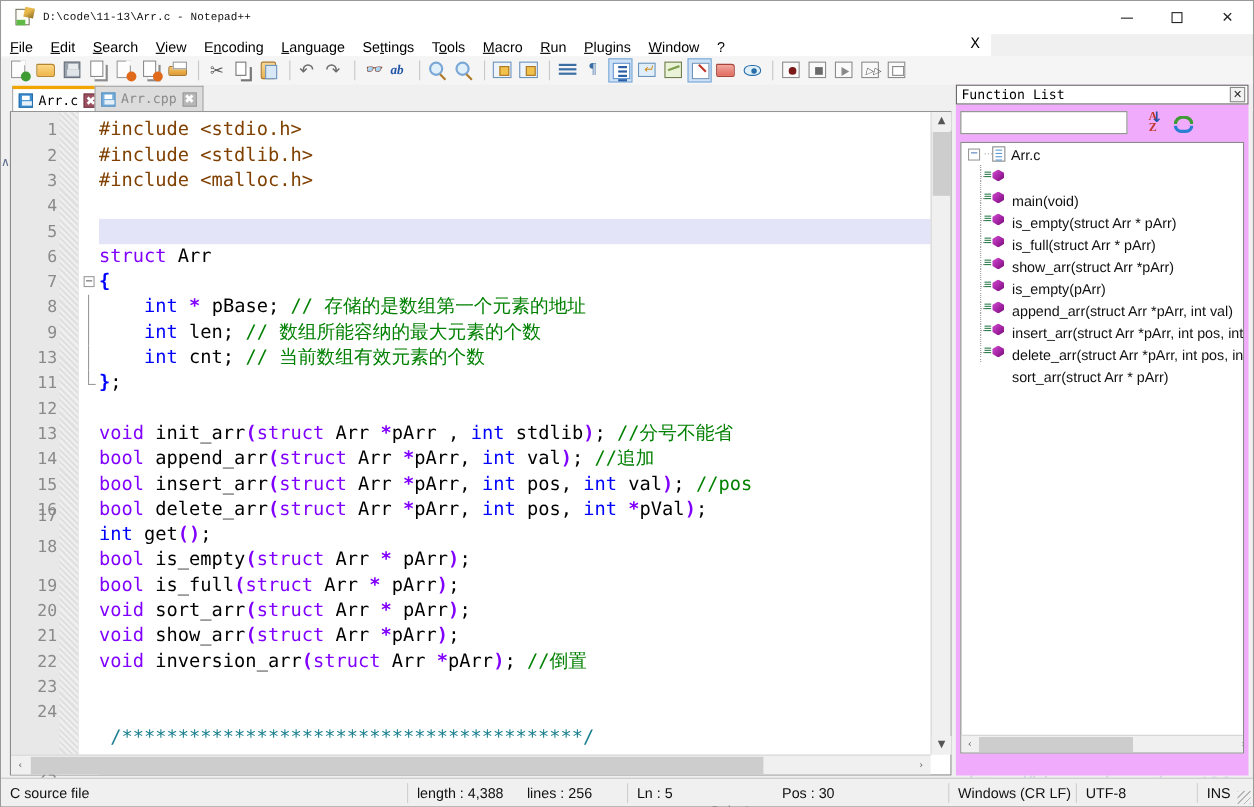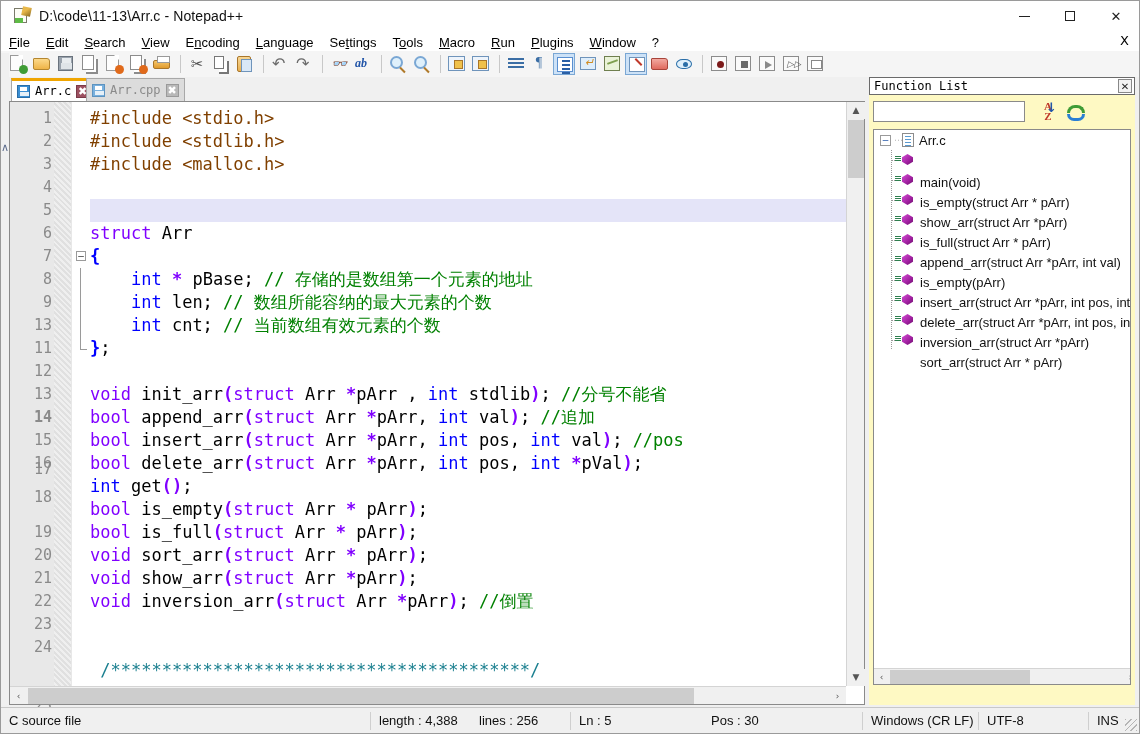--- a/index.html
+++ b/index.html
@@ -42,7 +42,7 @@
     transform: rotate(12deg);
   }
   #title-text {
-    font-size: 14px; color: #111; letter-spacing: 0.1px; white-space: nowrap;
+    font-size: 10px; color: #111; letter-spacing: 0.1px; white-space: nowrap; font-family: Liberation Mono, monospace;
   }
   .win-btns { position: absolute; right: 0; top: 0; height: 30px; display: flex; }
   .win-btn {

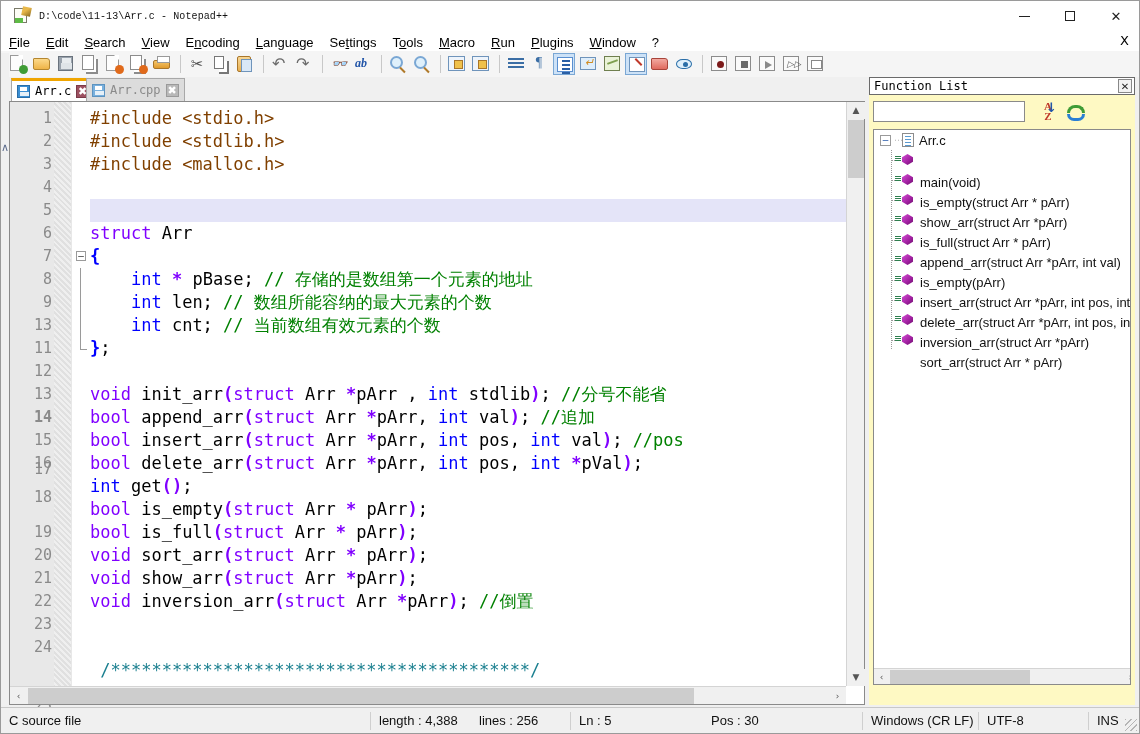--- a/index.html
+++ b/index.html
@@ -54,7 +54,7 @@
 
   
   #menubar {
-    position: absolute; left: 0; top: 30px; width: 1138px; height: 22px;
+    position: absolute; left: 0; top: 30px; width: 900px; height: 22px;
     background: #ffffff;
     display: flex; align-items: center;
   }

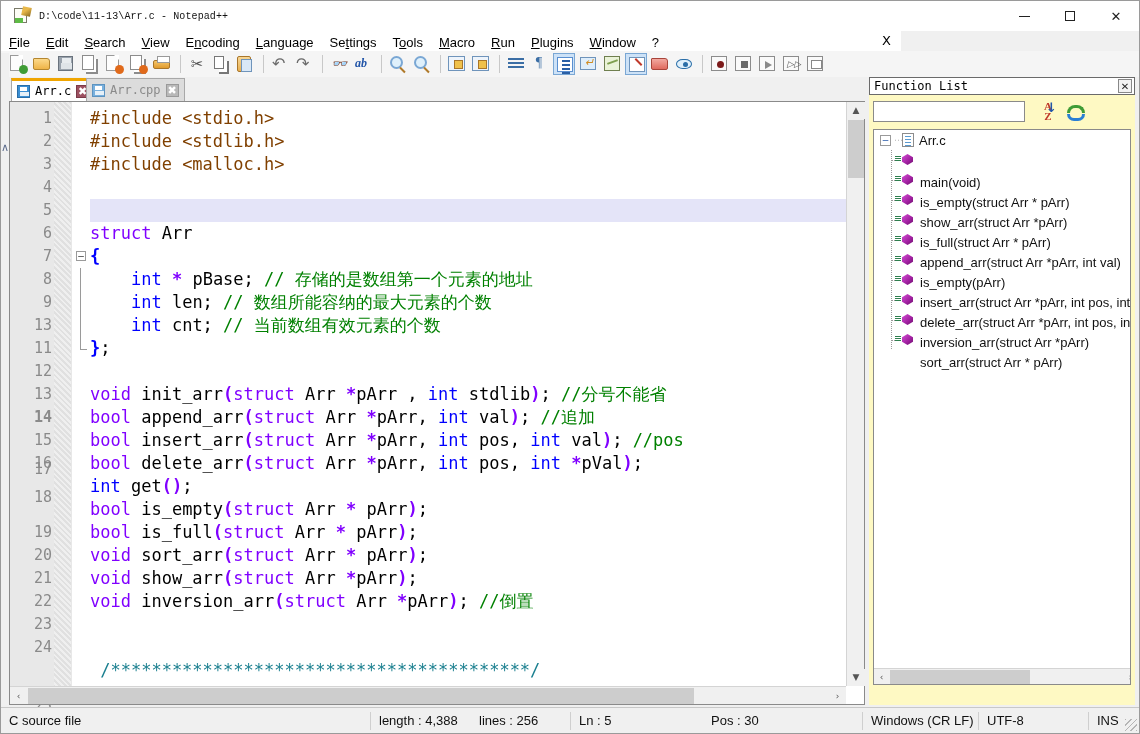--- a/index.html
+++ b/index.html
@@ -267,7 +267,7 @@
   
   #fnpanel {
     position: absolute; left: 868px; top: 76px; width: 266px; height: 628px;
-    background: #fef9c3;
+    background: #f0abfc;
   }
   #fn-title {
     position: absolute; left: 0; top: 0; width: 266px; height: 18px;

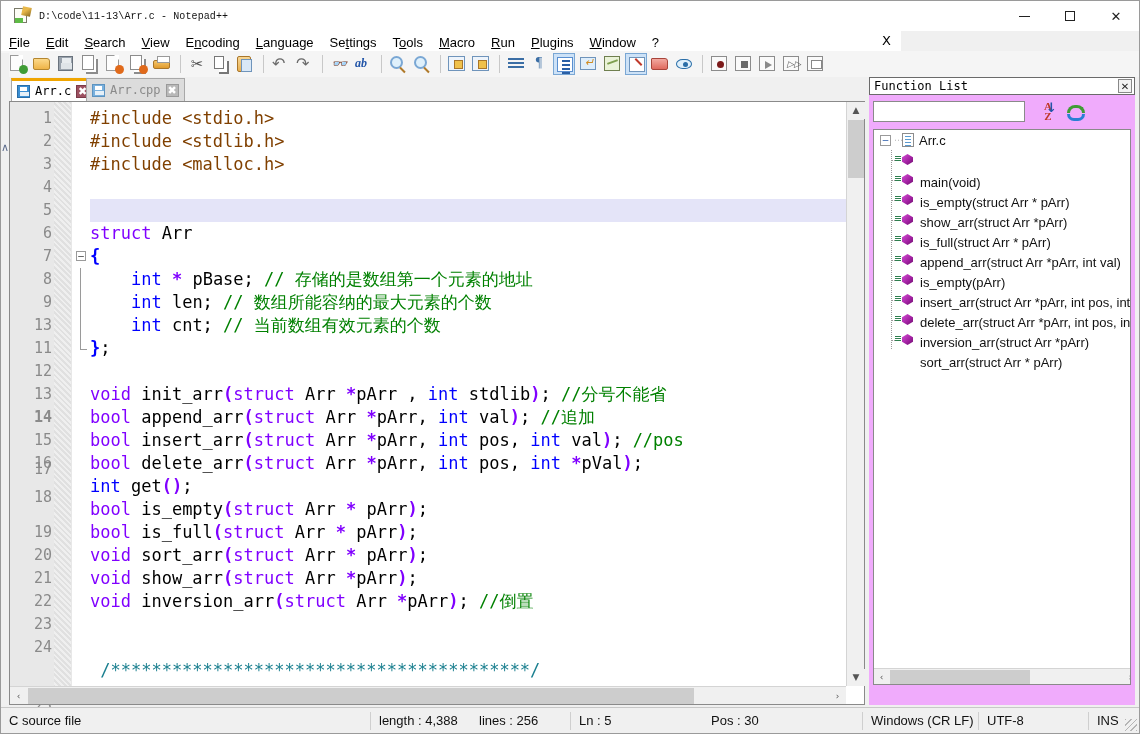--- a/index.html
+++ b/index.html
@@ -706,18 +706,18 @@
               <i></i>
             </span>
             <span class="gem"></span>
+            <span class="lbl">is_full(struct Arr * pArr)</span>
+          </div>
+          <div class="titem">
+            <span class="tguide"></span>
+            <span class="tstub"></span>
+            <span class="gemlines">
+              <i></i>
+              <i></i>
+              <i></i>
+            </span>
+            <span class="gem"></span>
             <span class="lbl">show_arr(struct Arr *pArr)</span>
-          </div>
-          <div class="titem">
-            <span class="tguide"></span>
-            <span class="tstub"></span>
-            <span class="gemlines">
-              <i></i>
-              <i></i>
-              <i></i>
-            </span>
-            <span class="gem"></span>
-            <span class="lbl">is_full(struct Arr * pArr)</span>
           </div>
           <div class="titem">
             <span class="tguide"></span>

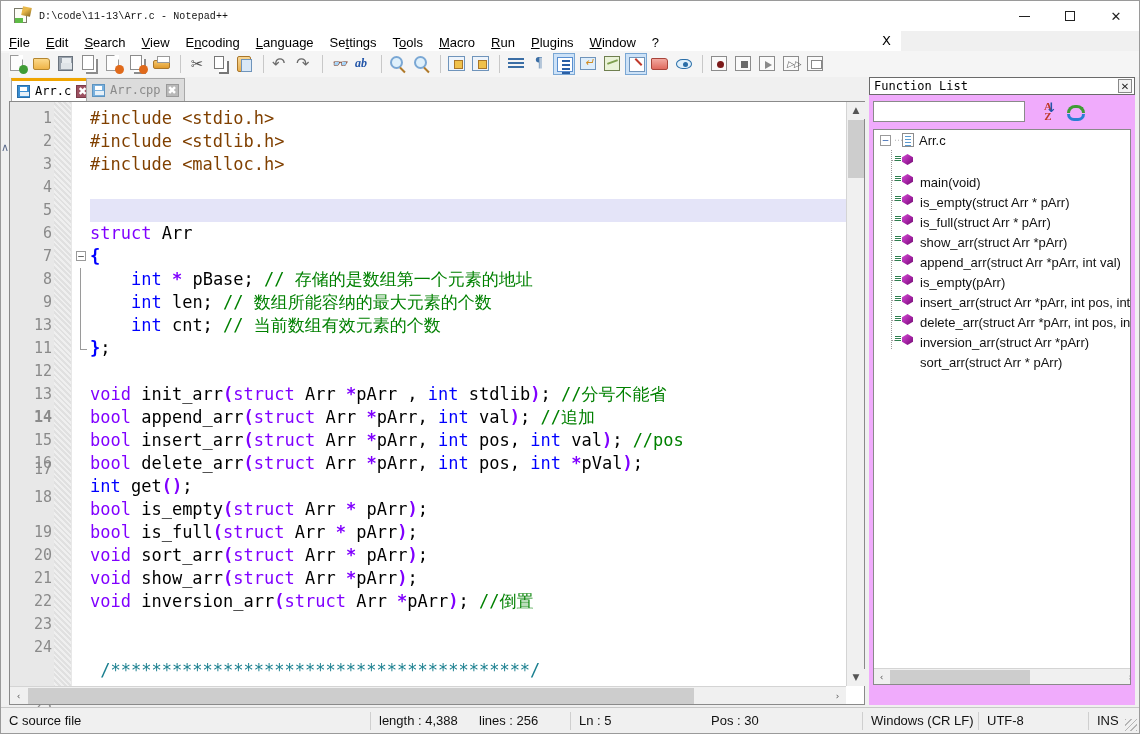--- a/index.html
+++ b/index.html
@@ -728,18 +728,18 @@
               <i></i>
             </span>
             <span class="gem"></span>
+            <span class="lbl">is_empty(pArr)</span>
+          </div>
+          <div class="titem">
+            <span class="tguide"></span>
+            <span class="tstub"></span>
+            <span class="gemlines">
+              <i></i>
+              <i></i>
+              <i></i>
+            </span>
+            <span class="gem"></span>
             <span class="lbl">append_arr(struct Arr *pArr, int val)</span>
-          </div>
-          <div class="titem">
-            <span class="tguide"></span>
-            <span class="tstub"></span>
-            <span class="gemlines">
-              <i></i>
-              <i></i>
-              <i></i>
-            </span>
-            <span class="gem"></span>
-            <span class="lbl">is_empty(pArr)</span>
           </div>
           <div class="titem">
             <span class="tguide"></span>

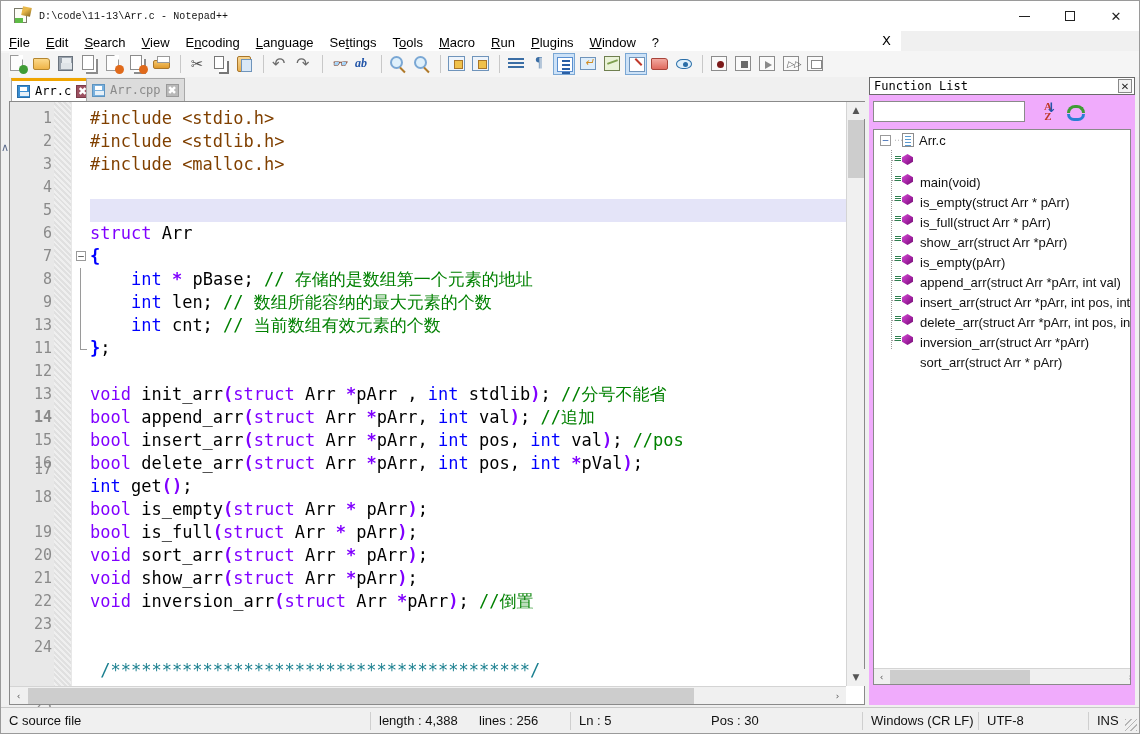--- a/index.html
+++ b/index.html
@@ -772,17 +772,6 @@
               <i></i>
             </span>
             <span class="gem"></span>
-            <span class="lbl">inversion_arr(struct Arr *pArr)</span>
-          </div>
-          <div class="titem">
-            <span class="tguide"></span>
-            <span class="tstub"></span>
-            <span class="gemlines">
-              <i></i>
-              <i></i>
-              <i></i>
-            </span>
-            <span class="gem"></span>
             <span class="lbl">sort_arr(struct Arr * pArr)</span>
           </div>
         </div>

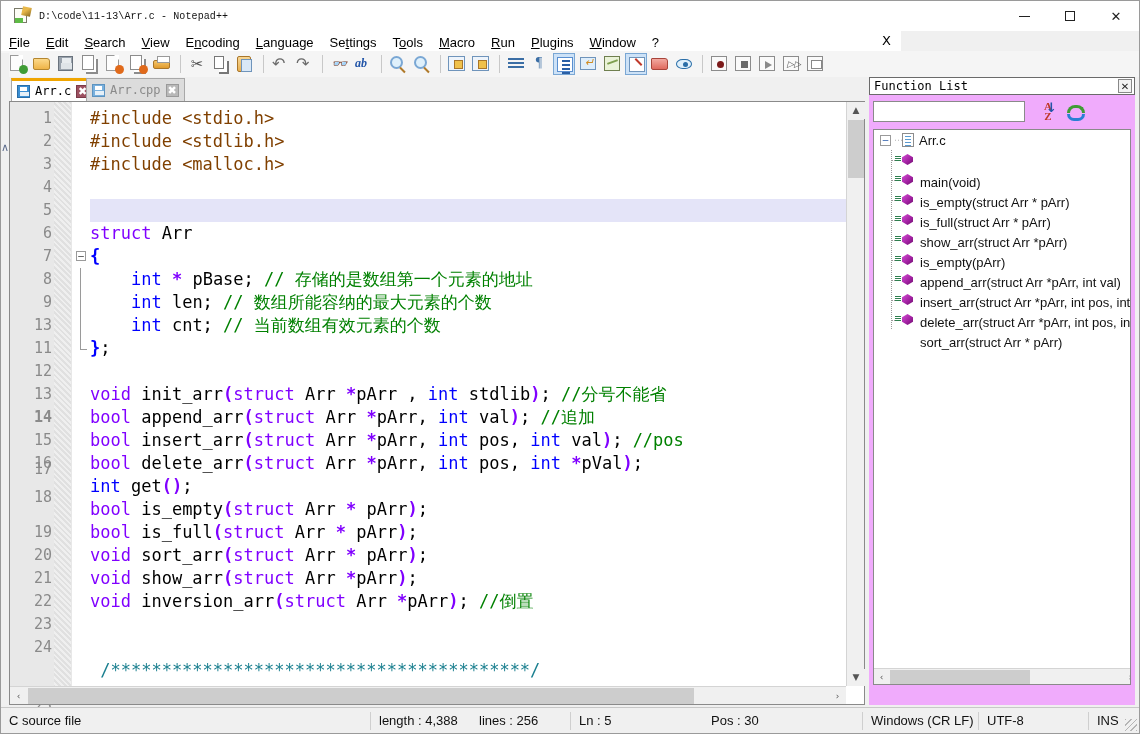--- a/index.html
+++ b/index.html
@@ -588,7 +588,7 @@
         <div class="lnum" style="top: 235px;">11</div>
         <div class="lnum" style="top: 258px;">12</div>
         <div class="lnum" style="top: 281px;">13</div>
-        <div class="lnum" style="top: 304px; font-weight: bold;">14</div>
+        <div class="lnum" style="top: 304px;">14</div>
         <div class="lnum" style="top: 327px;">15</div>
         <div class="lnum" style="top: 350px;">16</div>
         <div class="lnum" style="top: 356px;">17</div>

